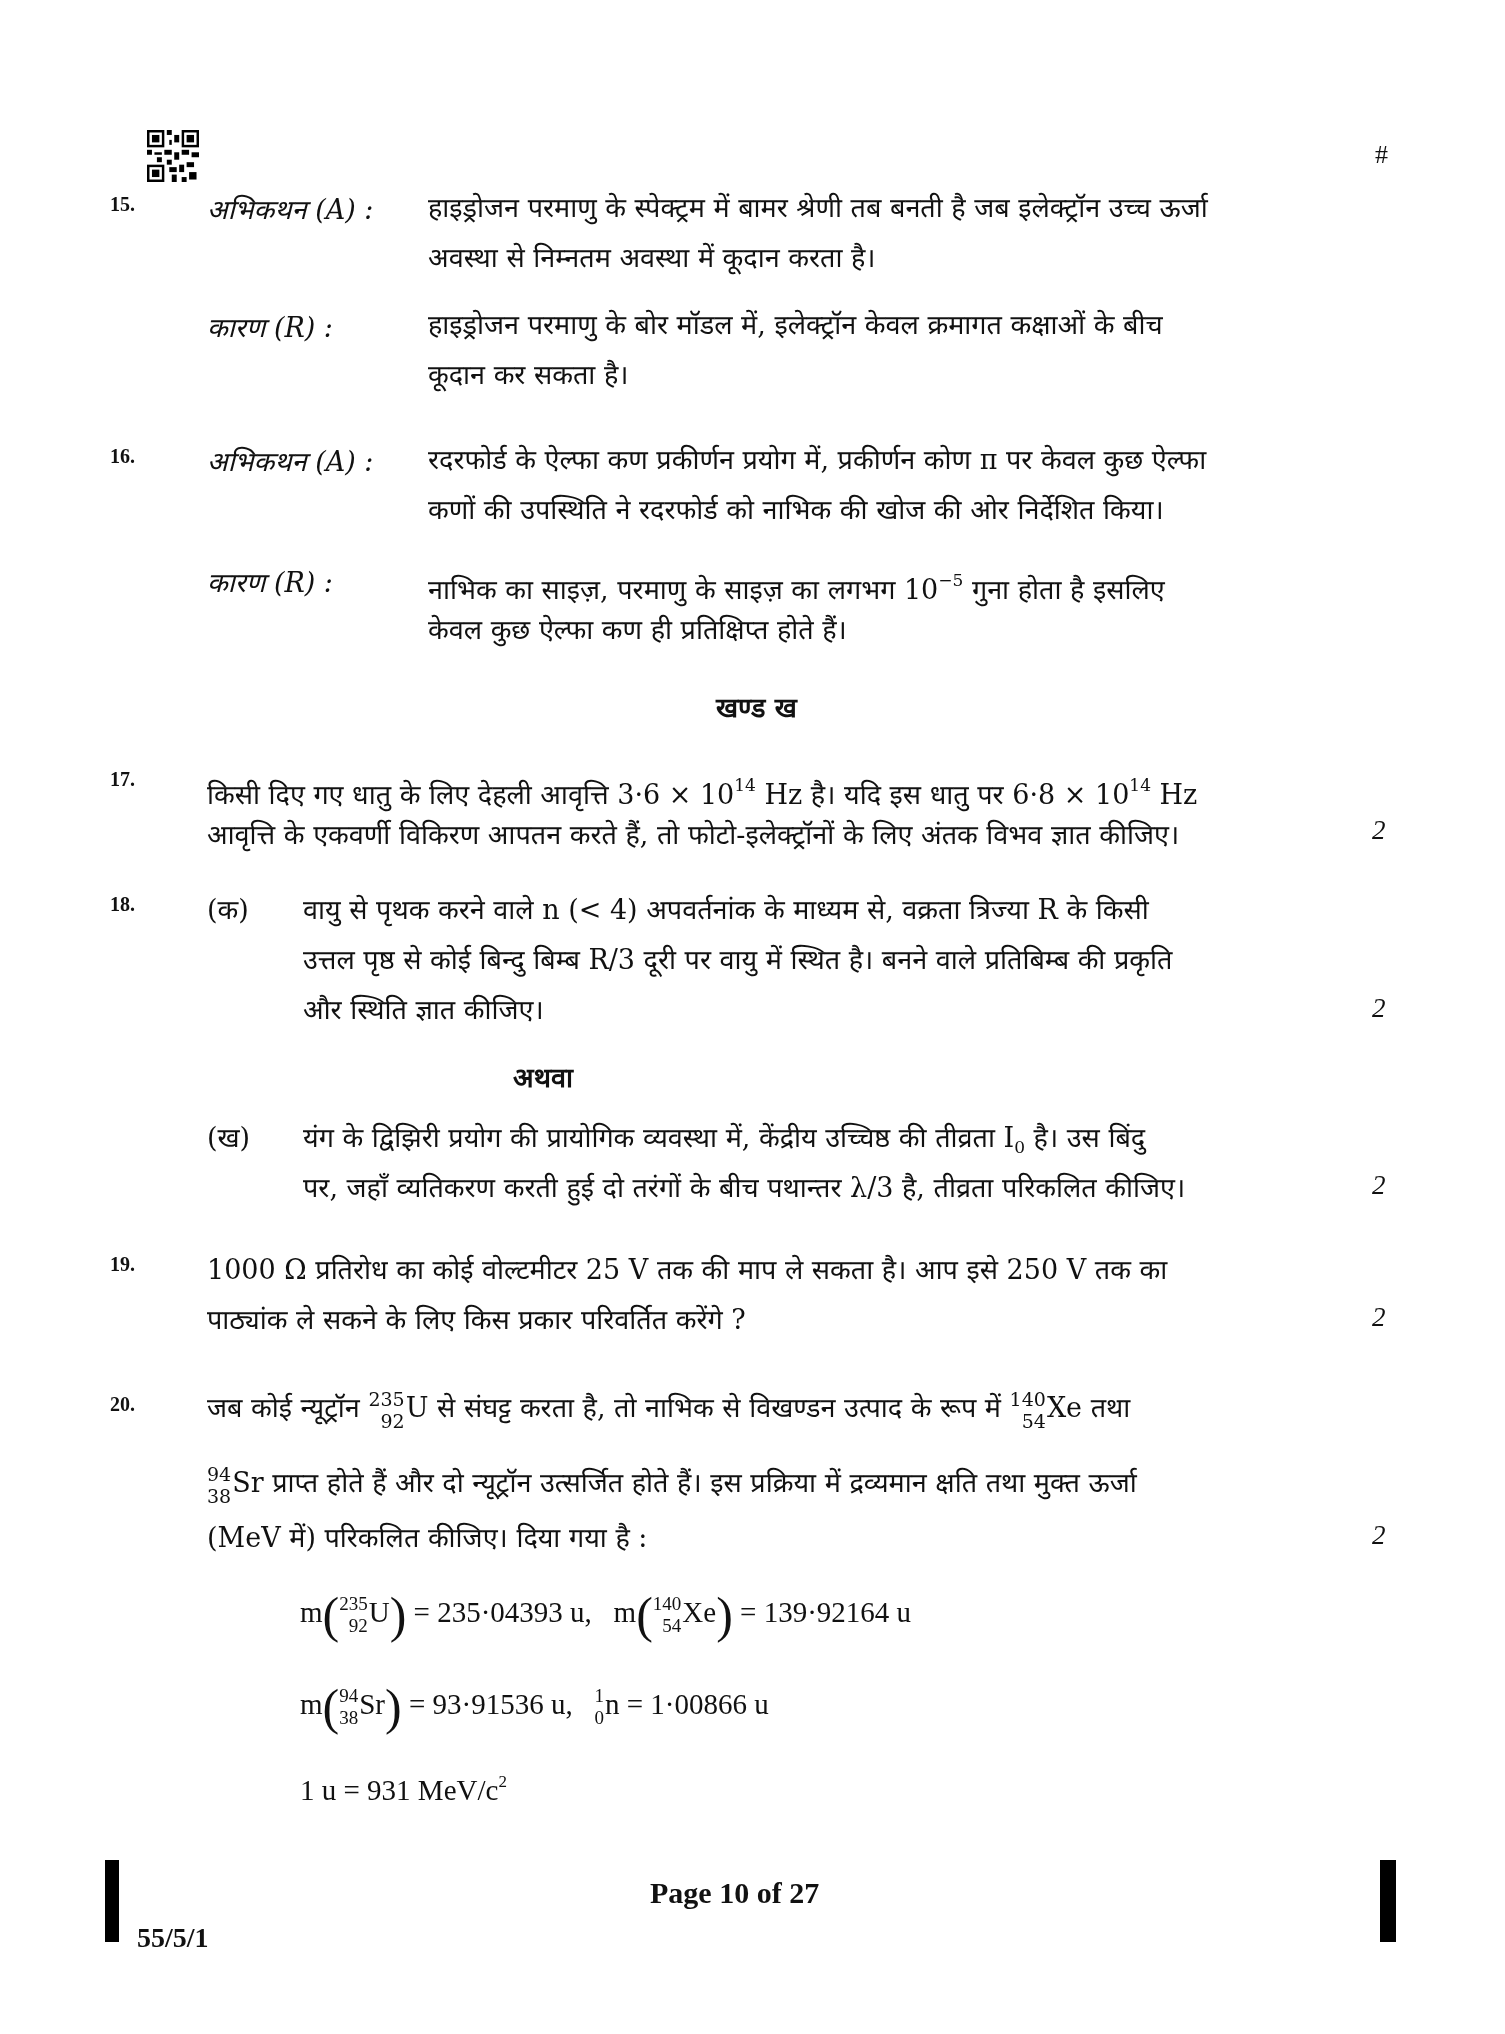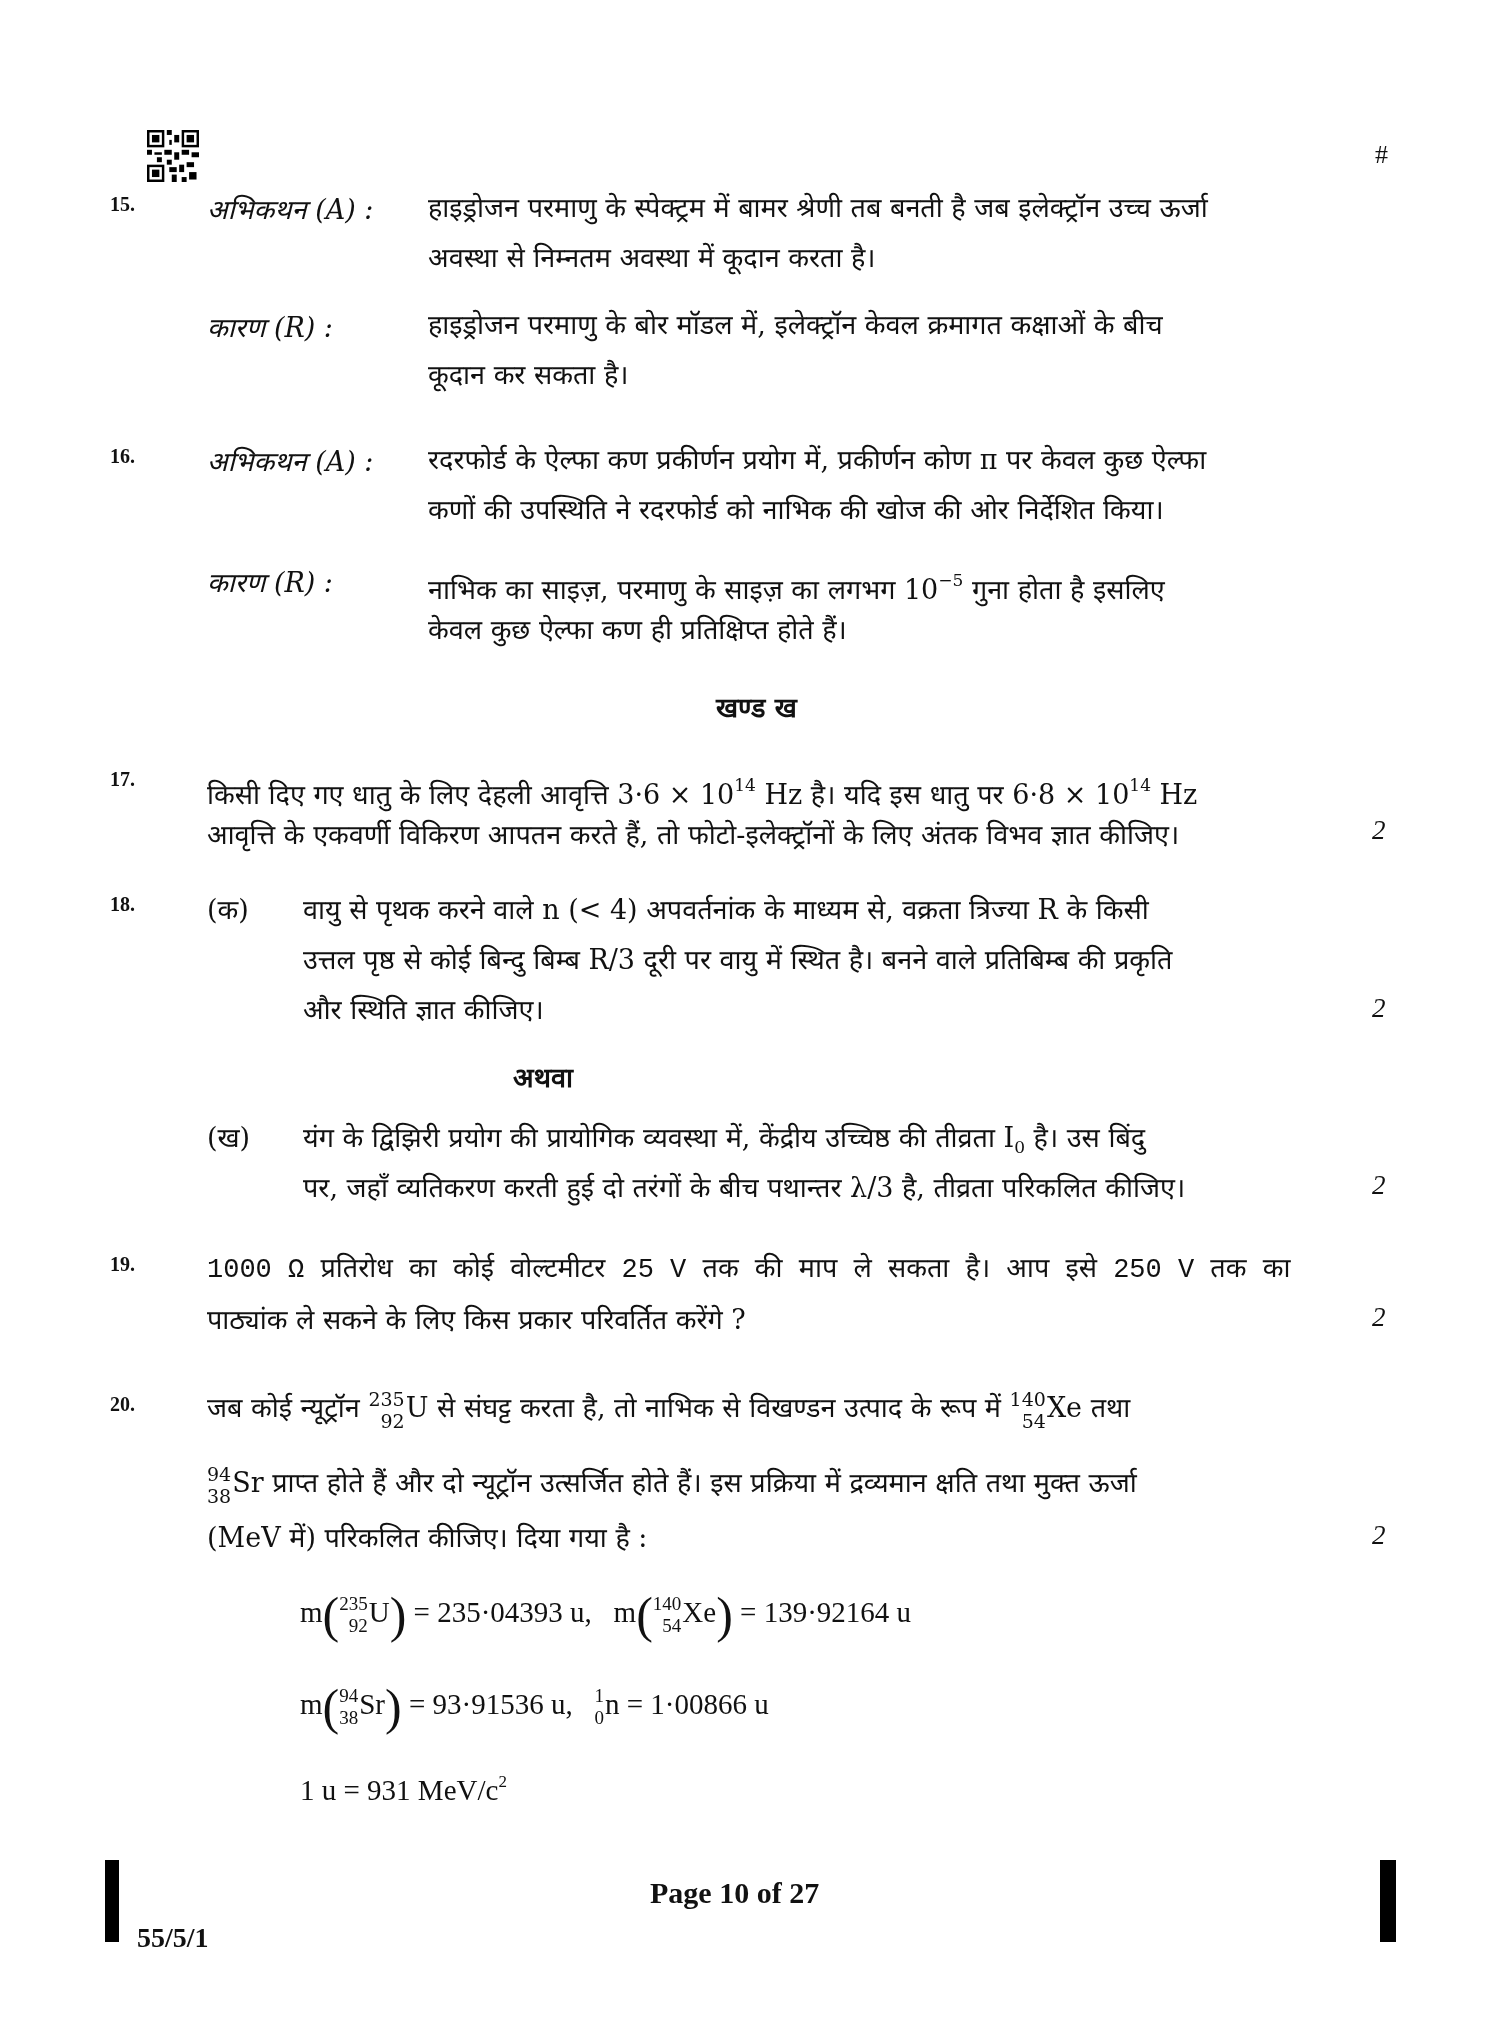--- a/index.html
+++ b/index.html
@@ -110,7 +110,7 @@
 
 <div>
   <div class="abs qnum" style="left:110px;top:1253px;">19.</div>
-  <div class="abs text" style="left:207px;top:1245px;font-family:Liberation Mono, monospace;">1000 Ω प्रतिरोध का कोई वोल्टमीटर 25 V तक की माप ले सकता है। आप इसे 250 V तक का</div>
+  <div class="abs text" style="left:207px;top:1245px;">1000 Ω प्रतिरोध का कोई वोल्टमीटर 25 V तक की माप ले सकता है। आप इसे 250 V तक का</div>
   <div class="abs text" style="left:207px;top:1295px;">पाठ्यांक ले सकने के लिए किस प्रकार परिवर्तित करेंगे ?</div>
   <div class="abs marks" style="left:1372px;top:1302px;">2</div>
 </div>

